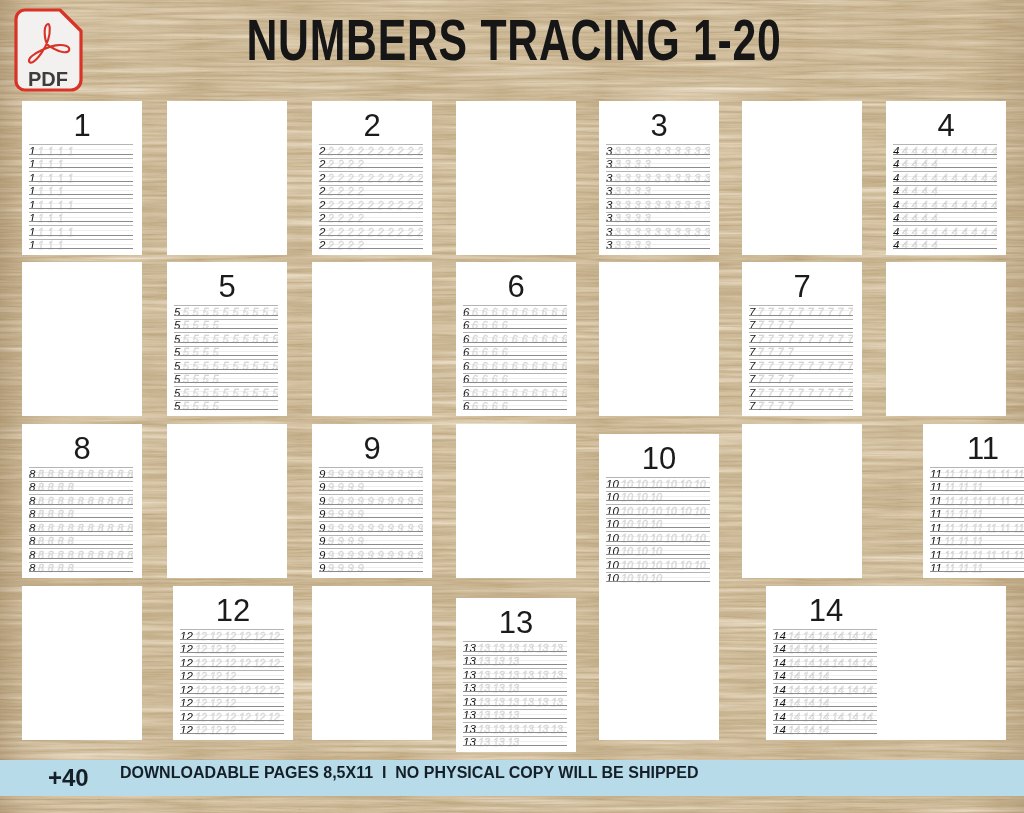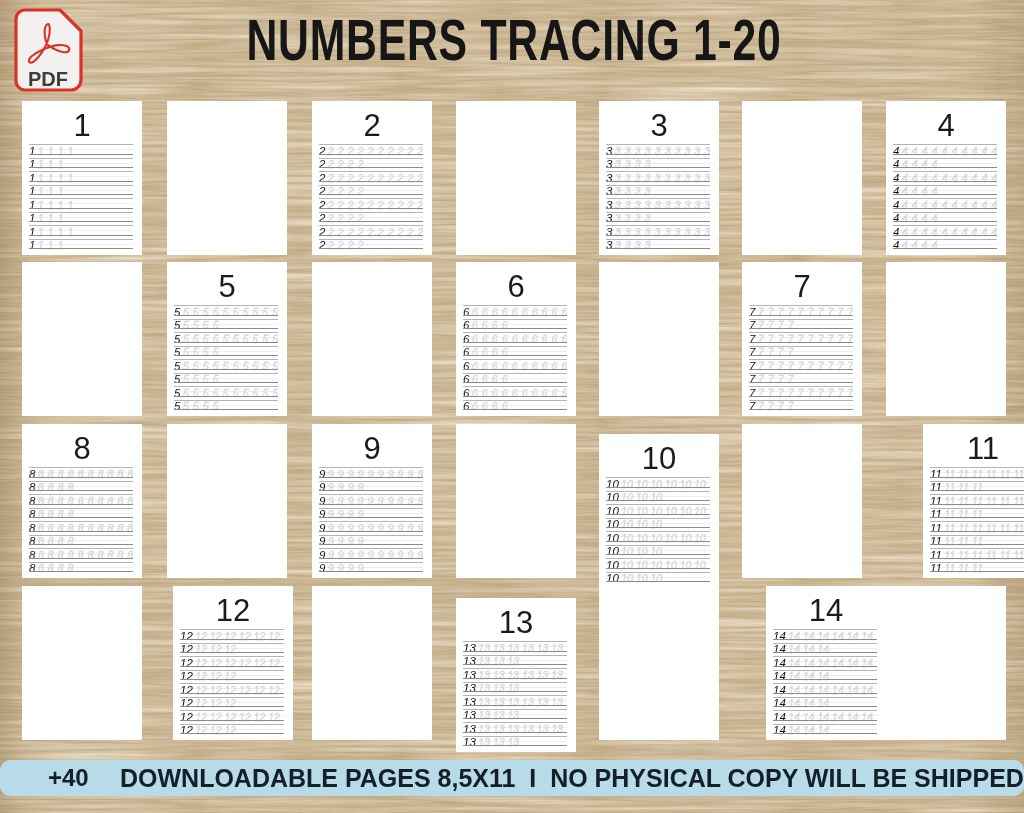--- a/index.html
+++ b/index.html
@@ -28,7 +28,7 @@
     font-size:57px; font-weight:700; color:#161616; letter-spacing:1px;
     transform:scaleX(0.75); transform-origin:514px 0; white-space:nowrap; }
   #band { position:absolute; left:0; top:760px; width:1024px; height:36px;
-    background:#b7dbe9;border-radius:10px; }
+    background:#b7dbe9; }
   #band .plus { position:absolute; left:48px; top:4px; font-size:24px;
     font-weight:700; color:#151f28; }
   #band .msg { position:absolute; left:120px; top:4px; font-size:25px;

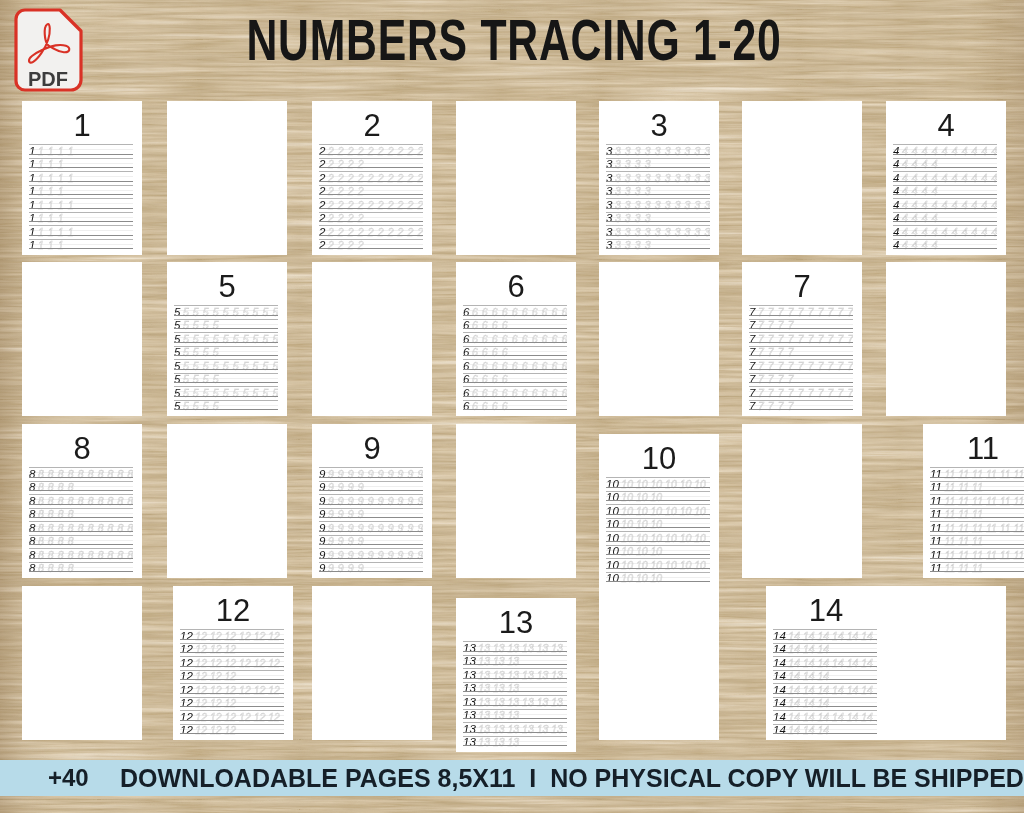--- a/index.html
+++ b/index.html
@@ -31,7 +31,7 @@
     background:#b7dbe9; }
   #band .plus { position:absolute; left:48px; top:4px; font-size:24px;
     font-weight:700; color:#151f28; }
-  #band .msg { position:absolute; left:120px; top:4px; font-size:25px;
+  #band .msg { position:absolute; left:120px; top:4px; font-size:16px;
     font-weight:700; color:#151f28; white-space:nowrap; }
 </style>
 </head>

